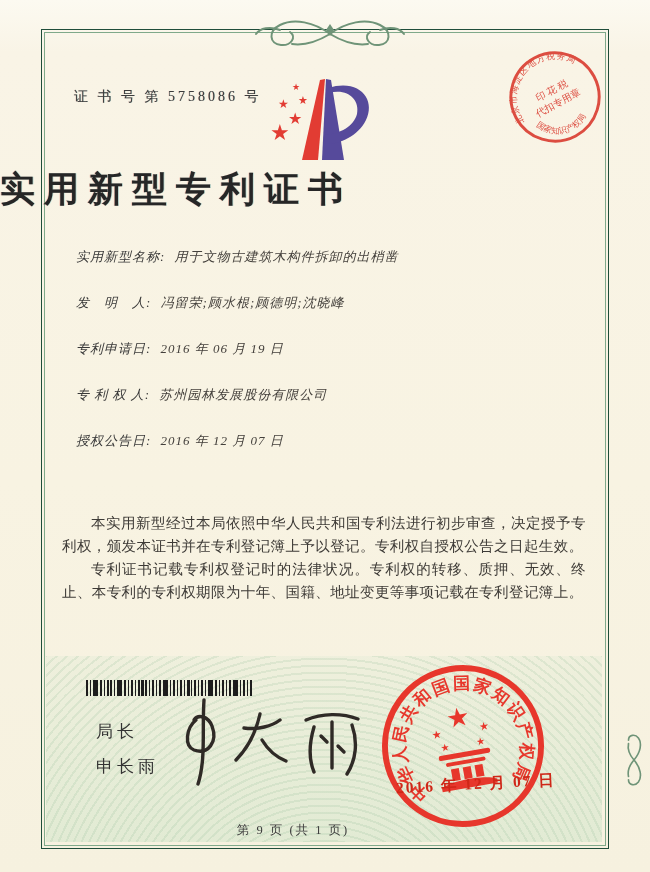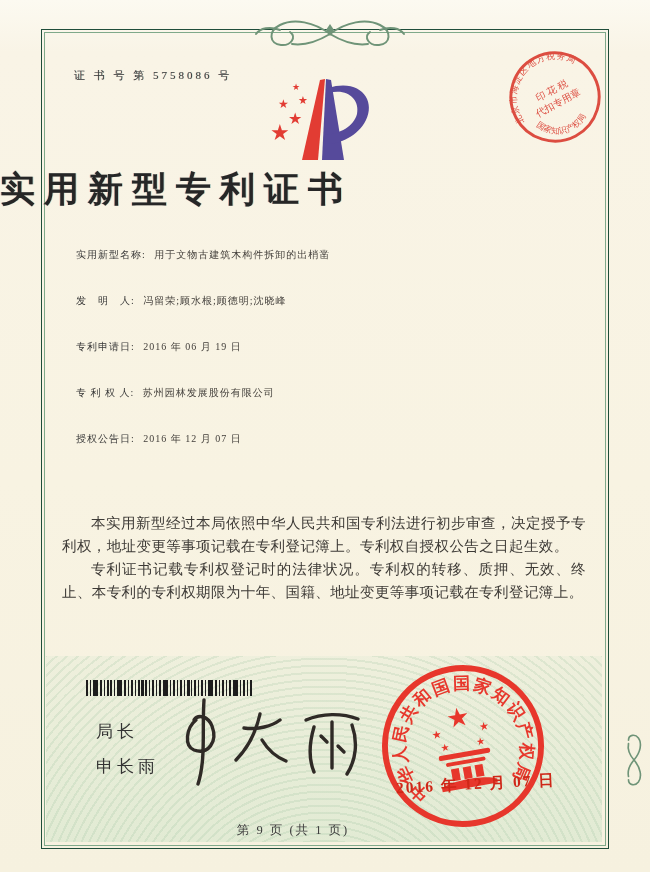--- a/index.html
+++ b/index.html
@@ -20,7 +20,7 @@
       linear-gradient(180deg, rgba(214,232,208,.25), rgba(205,228,200,.5));
   }
   .flourish{position:absolute;color:#6f9478;}
-  .cert-no{position:absolute;left:74px;top:68px;font-size:11px;letter-spacing:3px;color:#3c3c3c;
+  .cert-no{position:absolute;left:74px;top:88px;font-size:14px;letter-spacing:3px;color:#3c3c3c;
     text-shadow:.6px 0 rgba(0,140,150,.25),-.6px 0 rgba(190,60,50,.25);}
   .logo{position:absolute;left:262px;top:74px;width:116px;height:90px;}
   .title{

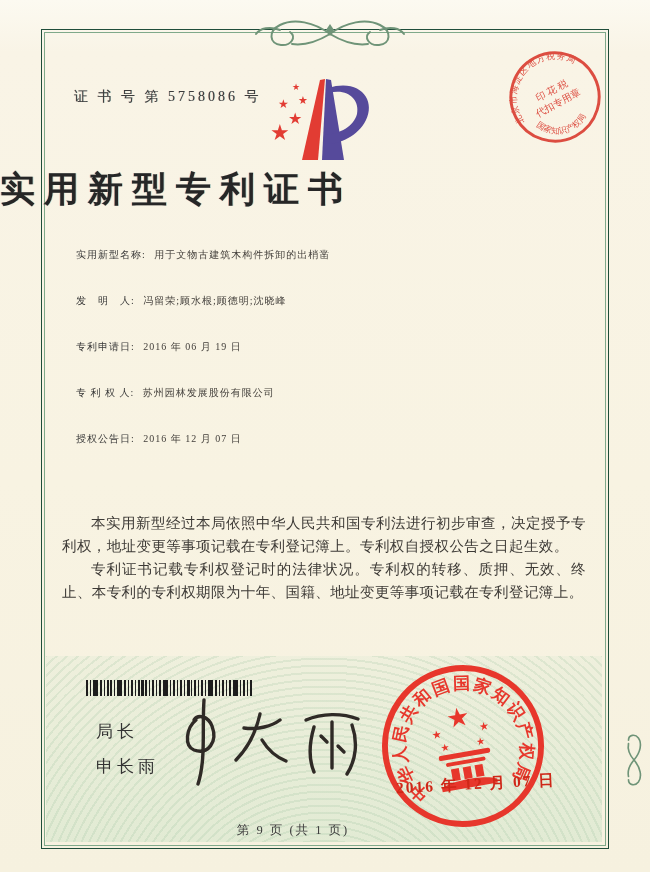--- a/index.html
+++ b/index.html
@@ -29,7 +29,7 @@
     text-shadow:.8px 0 rgba(0,140,150,.28),-.8px 0 rgba(200,50,40,.28);
   }
   .fields{position:absolute;left:76px;top:248px;width:500px;}
-  .field-row{height:20px;margin-bottom:26px;font-size:10px;white-space:nowrap;}
+  .field-row{height:20px;margin-bottom:26px;font-size:13px;white-space:nowrap;font-style:italic;}
   .field-label{color:#383838;letter-spacing:1px;}
   .field-value{color:#44403c;margin-left:6px;letter-spacing:1px;}
   .paras{position:absolute;left:62px;top:512px;width:524px;font-size:14.5px;

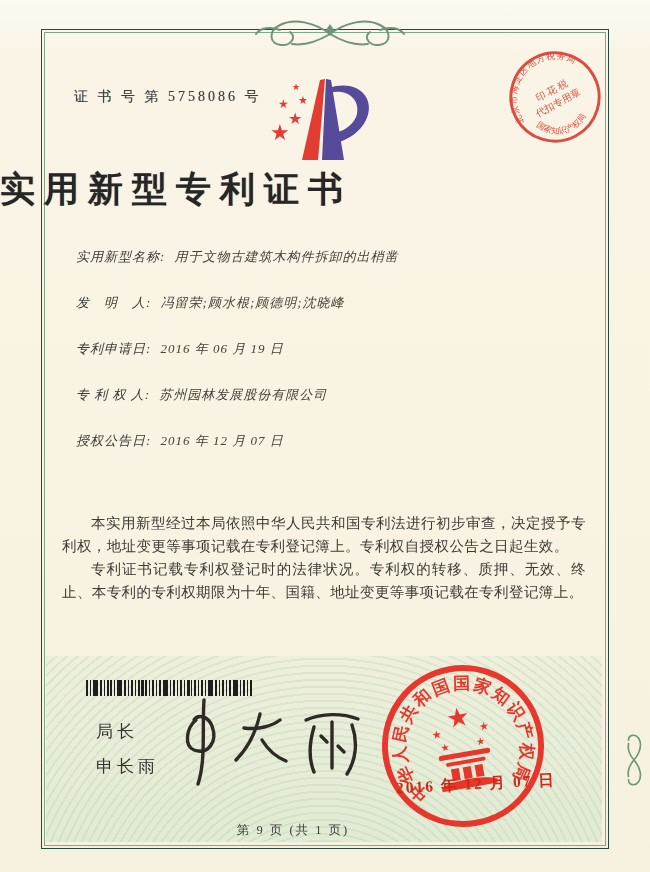--- a/index.html
+++ b/index.html
@@ -138,7 +138,7 @@
   </div>
 
   <div class="paras">
-    <p>本实用新型经过本局依照中华人民共和国专利法进行初步审查，决定授予专利权，地址变更等事项记载在专利登记簿上。专利权自授权公告之日起生效。</p>
+    <p>本实用新型经过本局依照中华人民共和国专利法进行初步审查，决定授予专利权，颁发本证书并在专利登记簿上予以登记。专利权自授权公告之日起生效。</p>
     <p>专利证书记载专利权登记时的法律状况。专利权的转移、质押、无效、终止、本专利的专利权期限为十年、国籍、地址变更等事项记载在专利登记簿上。</p>
   </div>
 

